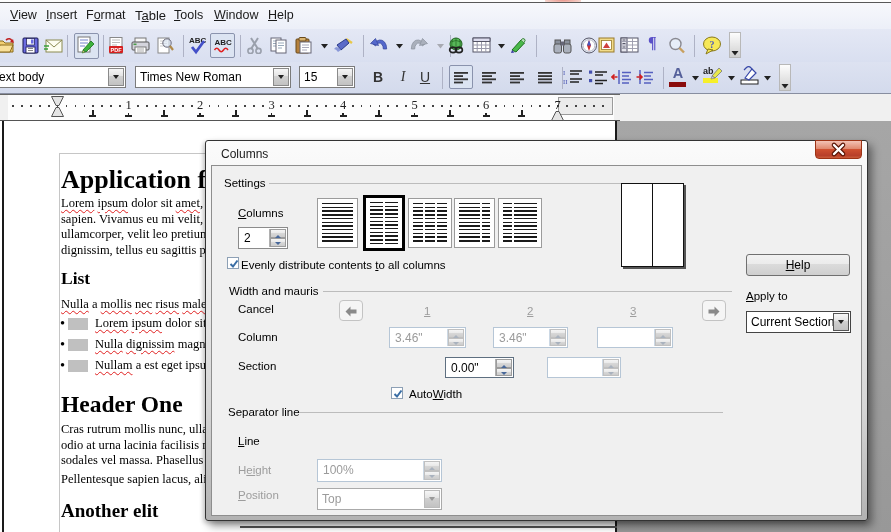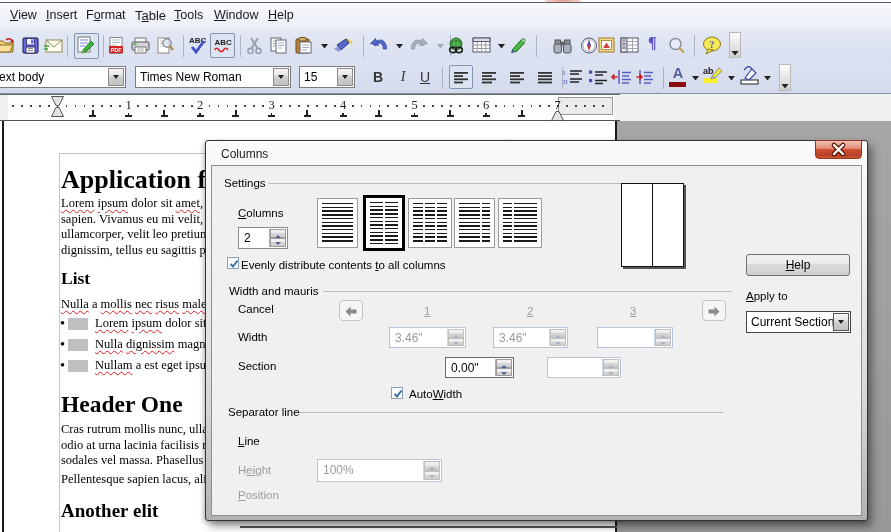--- a/index.html
+++ b/index.html
@@ -463,7 +463,7 @@
       <div class="ab" style="left:490px;top:134px;width:24px;height:21px;border:1px solid #c3c3c3;border-radius:4px;background:#f5f5f5;text-align:center"><svg width="12" height="11" viewBox="0 0 12 11" style="margin-top:5px">
           <path d="M6.5 0.5 L11.5 5.5 L6.5 10.5 L6.5 7.5 L0.5 7.5 L0.5 3.5 L6.5 3.5 Z" fill="#8a8a8a"></path>
         </svg></div>
-      <div class="ab lbl" style="left:26px;top:165px">Width</div>
+      <div class="ab lbl" style="left:26px;top:165px">Column</div>
       <div class="ab tbx dis" style="left:177px;top:161px;width:77px;height:21px">
         <span class="tx">3.46"</span>
         <span class="spin sping" style="border-left-color:#ccd8e4">

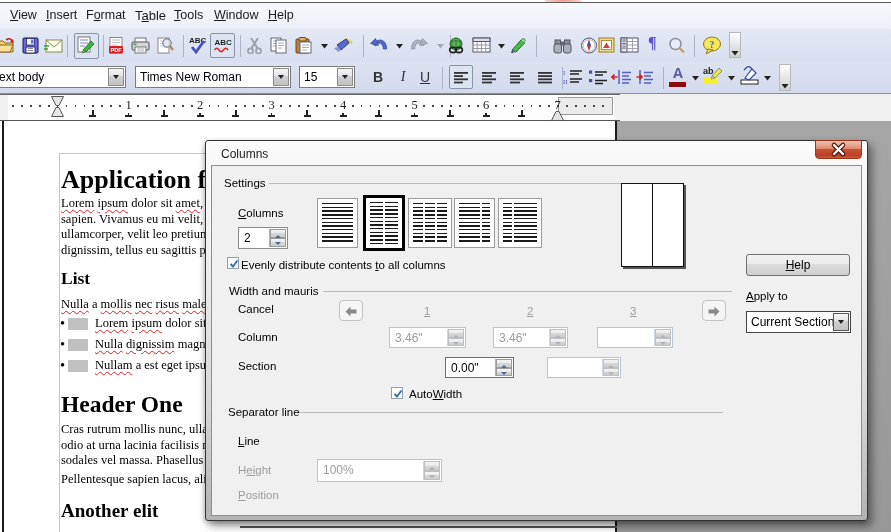--- a/index.html
+++ b/index.html
@@ -518,6 +518,10 @@
         </span>
       </div>
       <div class="ab lbl g" style="left:26px;top:323px"><u>P</u>osition</div>
+      <div class="ab combo" style="left:105px;top:322px;width:125px;height:22px;border-color:#aaa">
+        <span class="tx" style="color:#9b9b9b">Top</span>
+        <span class="dd ddg" style="border-color:#bbb"></span>
+      </div>
       <div class="ab btn" style="left:534px;top:88px;width:104px;height:22px;line-height:21px"><u>H</u>elp</div>
       <div class="ab lbl" style="left:534px;top:124px"><u>A</u>pply to</div>
       <div class="ab combo" style="left:534px;top:145px;width:105px;height:22px;border-color:#444">

